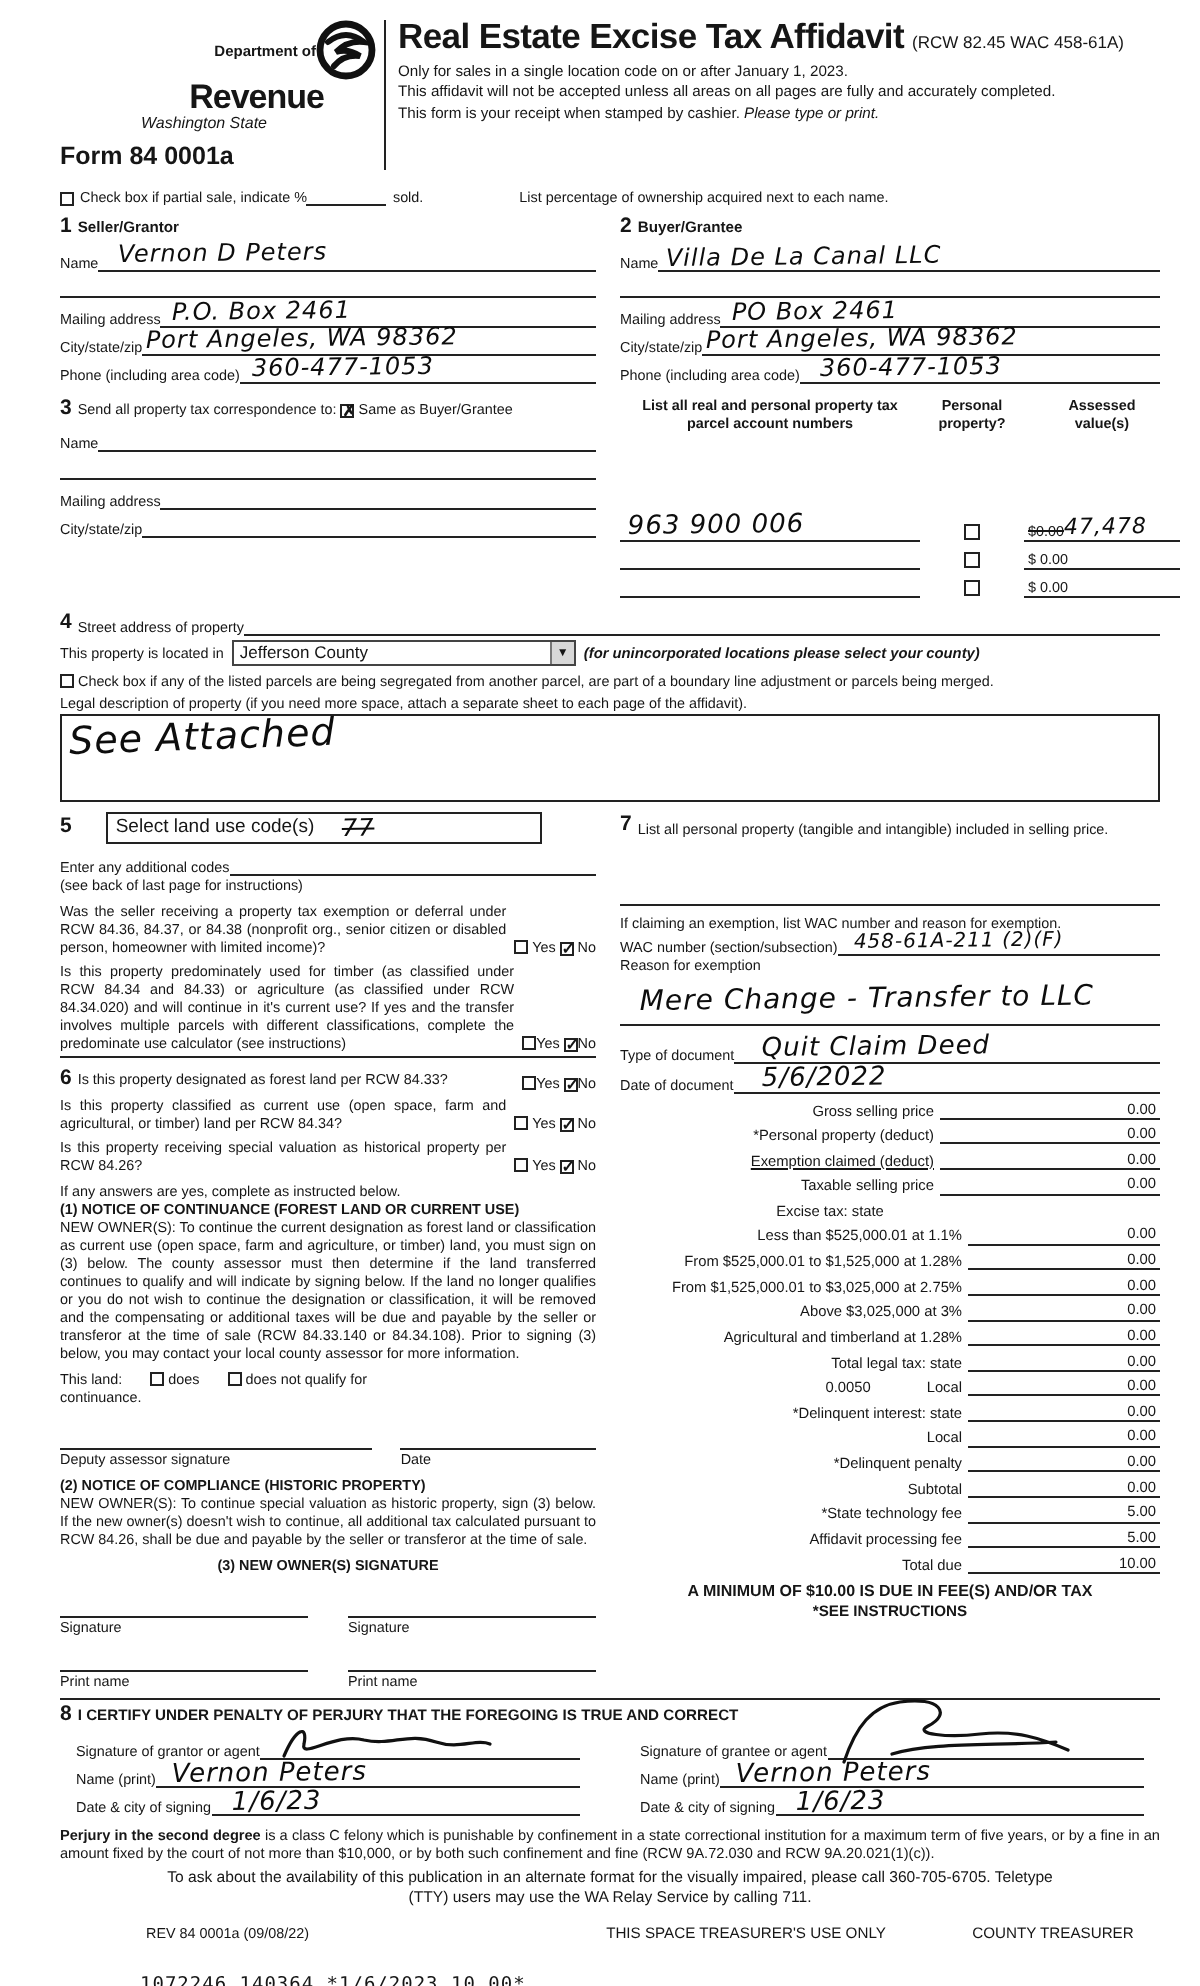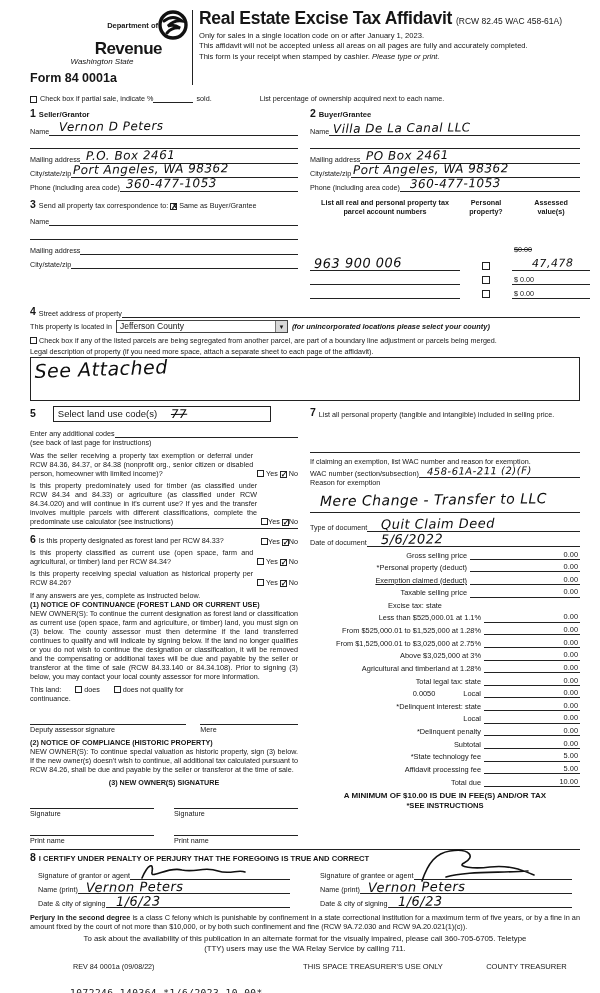--- a/index.html
+++ b/index.html
@@ -201,7 +201,7 @@
           </div>
         <div class="pg-c2"><span class="cb big"></span></div>
         <div class="pg-c3 fl" style="height:15px;">
-          <span style="position:absolute; left:2px; bottom:16px; text-decoration:line-through;">$0.00</span>
+          <span style="position:absolute; left:2px; bottom:0; text-decoration:line-through;">$0.00</span>
           <span class="hw sm" style="position:absolute; left:20px; bottom:-1px; font-size:11px;">47,478</span>
         </div>
       </div>

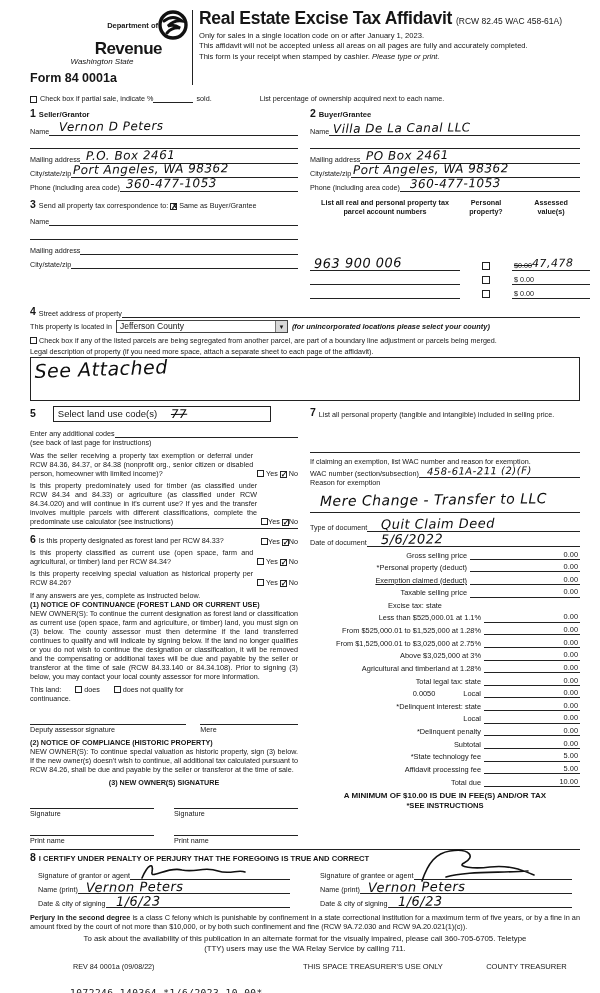--- a/index.html
+++ b/index.html
@@ -306,7 +306,7 @@
 
       <div style="display:flex; gap:14px; margin-top:10px;">
         <div style="flex:1.6;"><div class="sigline"></div><span>Deputy assessor signature</span></div>
-        <div style="flex:1;"><div class="sigline"></div><span>Mere</span></div>
+        <div style="flex:1;"><div class="sigline"></div><span>Date</span></div>
       </div>
 
       <p class="boldcaps" style="margin-top:4px;">(2) NOTICE OF COMPLIANCE (HISTORIC PROPERTY)</p>

